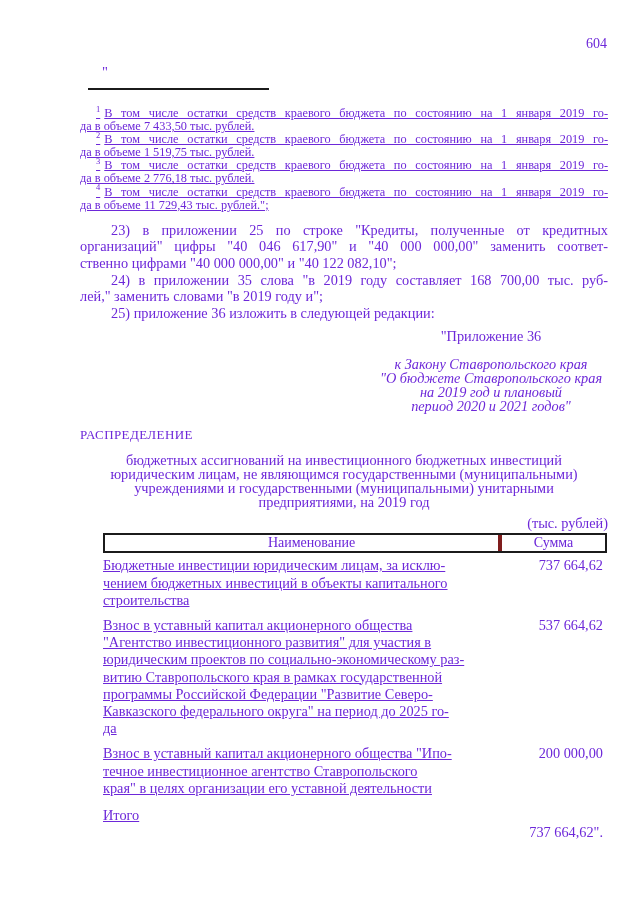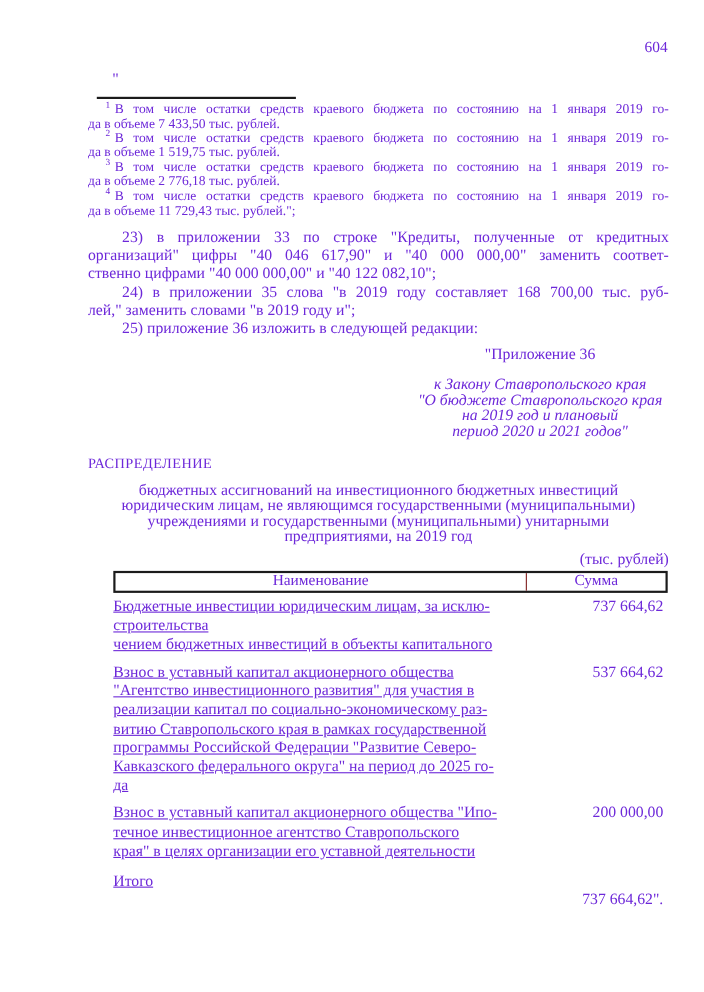--- a/index.html
+++ b/index.html
@@ -36,7 +36,7 @@
     background: #1b1b1b;
     margin: 8px 0 0 8px;
   }
-  .footnotes { margin-top: 3px; font-size: 12.3px; line-height: 13.1px; }
+  .footnotes { margin-top: 17px; font-size: 12.3px; line-height: 13.1px; text-decoration: underline; }
   .fnl { text-align: left; }
   .fnl.l1 {
     text-indent: 16px;

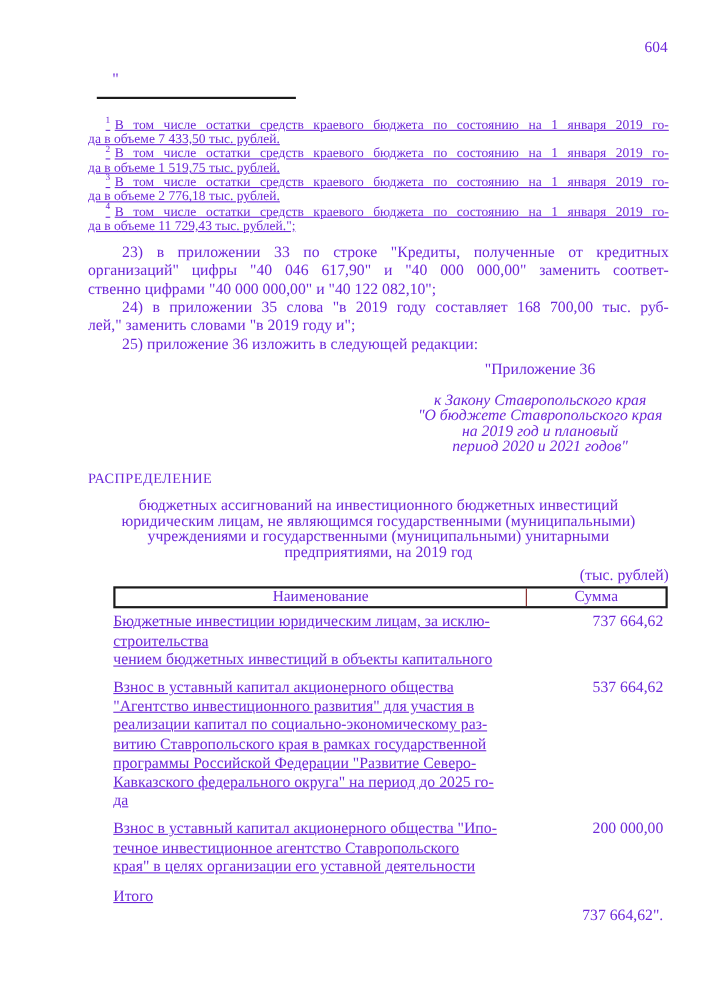--- a/index.html
+++ b/index.html
@@ -157,7 +157,7 @@
 
   <div class="paras">
     <div>
-      <div class="pl ind str">23) в приложении 33 по строке "Кредиты, полученные от кредитных</div>
+      <div class="pl ind str">23) в приложении 25 по строке "Кредиты, полученные от кредитных</div>
       <div class="pl str">организаций" цифры "40 046 617,90" и "40 000 000,00" заменить соответ-</div>
       <div class="pl">ственно цифрами "40 000 000,00" и "40 122 082,10";</div>
     </div>

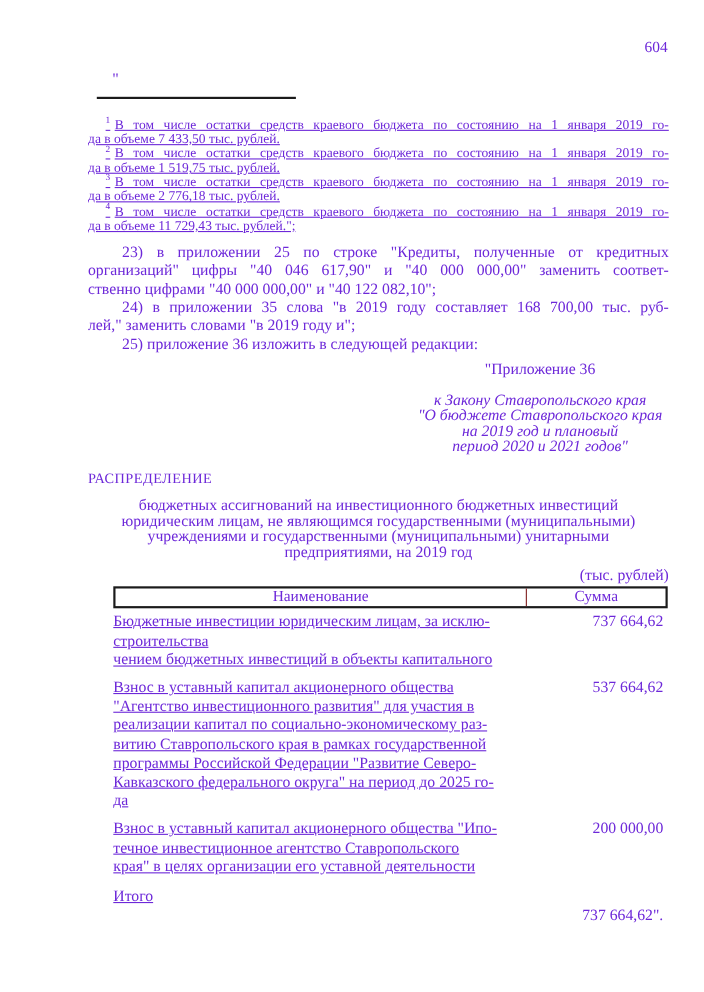--- a/index.html
+++ b/index.html
@@ -106,7 +106,7 @@
     text-align: center;
     font-size: 14px;
   }
-  .th-name { width: 373px; border-right: 1px solid #7f1d1d; }
+  .th-name { width: 373px; border-right: 4px solid #7f1d1d; padding-left: 20px; }
   .th-sum { flex: 1; }
   .trow { display: flex; margin-top: 8px; }
   .trow.first { margin-top: 4px; }

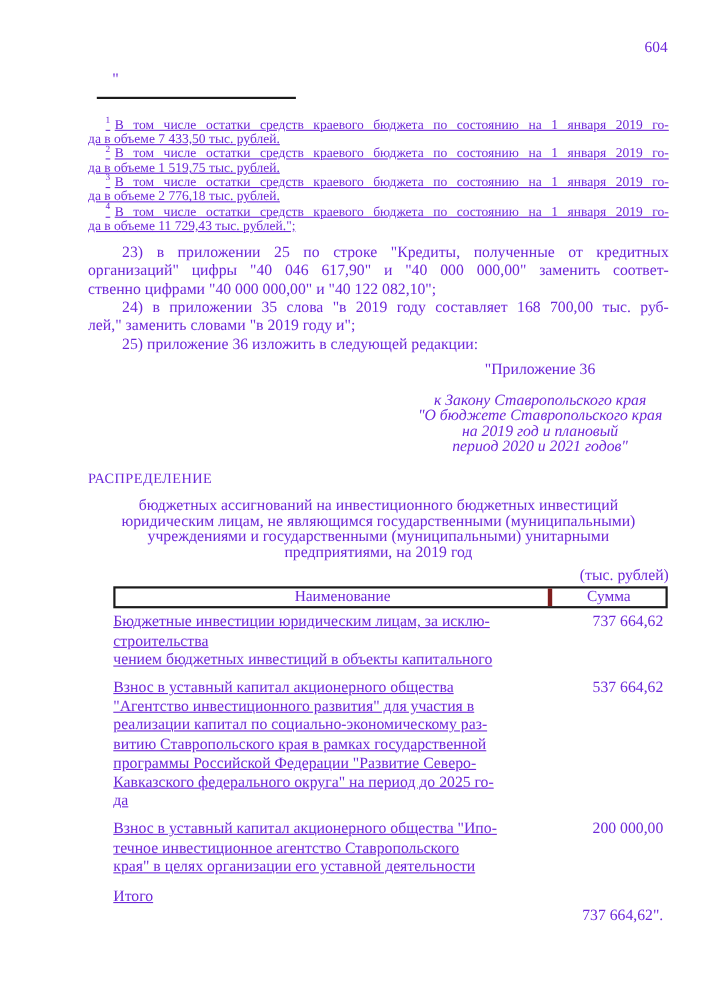--- a/index.html
+++ b/index.html
@@ -199,8 +199,8 @@
     <div class="trow first">
       <div class="cell-name">
         <div>Бюджетные инвестиции юридическим лицам, за исклю-</div>
+        <div>чением бюджетных инвестиций в объекты капитального</div>
         <div>строительства</div>
-        <div>чением бюджетных инвестиций в объекты капитального</div>
       </div>
       <div class="cell-sum">737 664,62</div>
     </div>

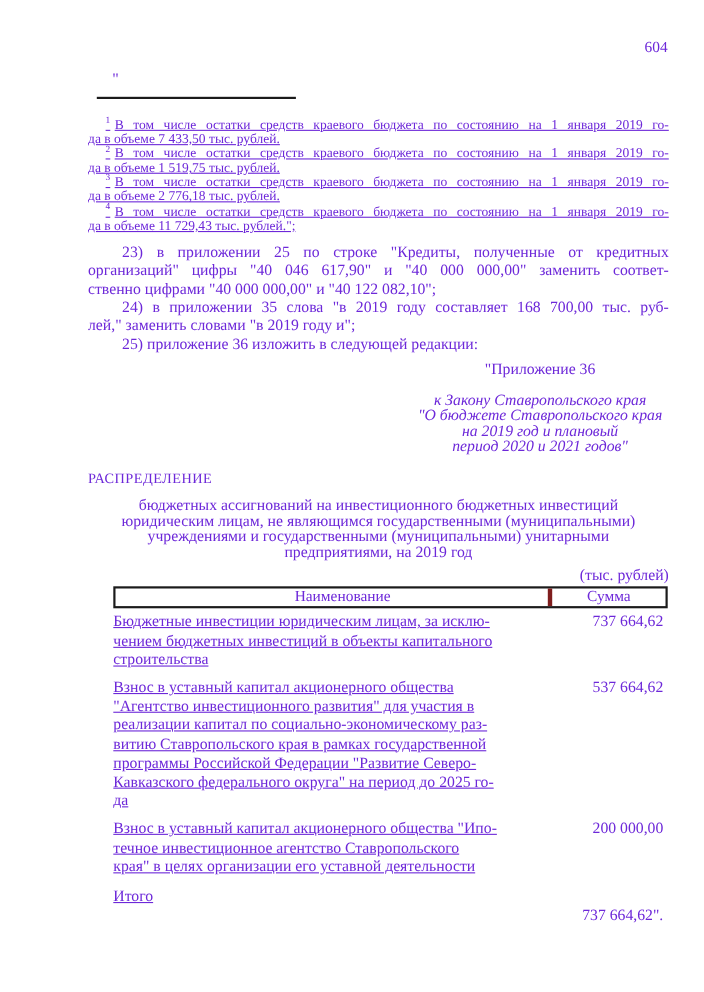--- a/index.html
+++ b/index.html
@@ -209,7 +209,7 @@
       <div class="cell-name">
         <div>Взнос в уставный капитал акционерного общества</div>
         <div>"Агентство инвестиционного развития" для участия в</div>
-        <div>реализации капитал по социально-экономическому раз-</div>
+        <div>юридическим проектов по социально-экономическому раз-</div>
         <div>витию Ставропольского края в рамках государственной</div>
         <div>программы Российской Федерации "Развитие Северо-</div>
         <div>Кавказского федерального округа" на период до 2025 го-</div>

